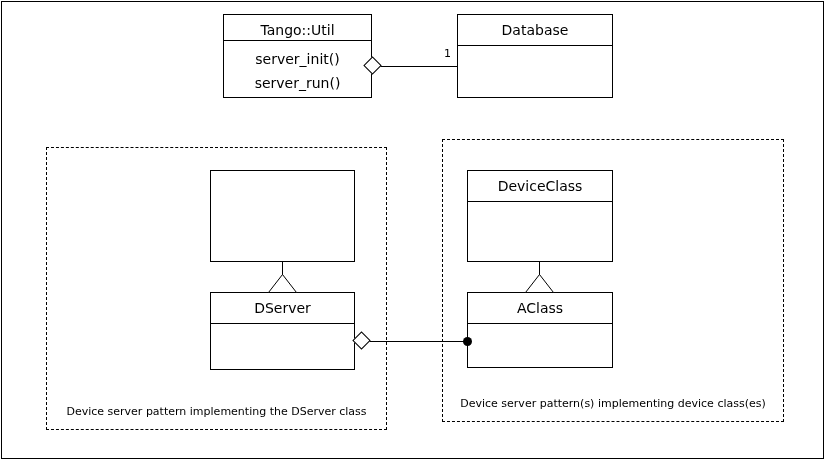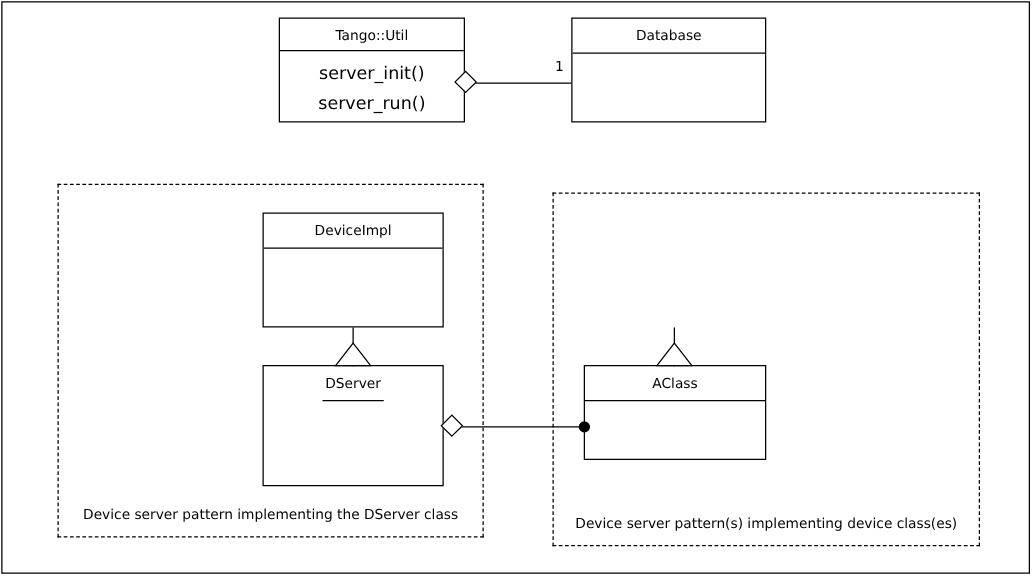--- a/index.html
+++ b/index.html
@@ -45,7 +45,7 @@
     box-sizing: border-box;
     border-bottom: 1px solid #000000;
     text-align: center;
-    font-size: 11px;
+    font-size: 14px;
     color: #000000;
     line-height: 1;
     padding: 8px 2px 8px 2px;

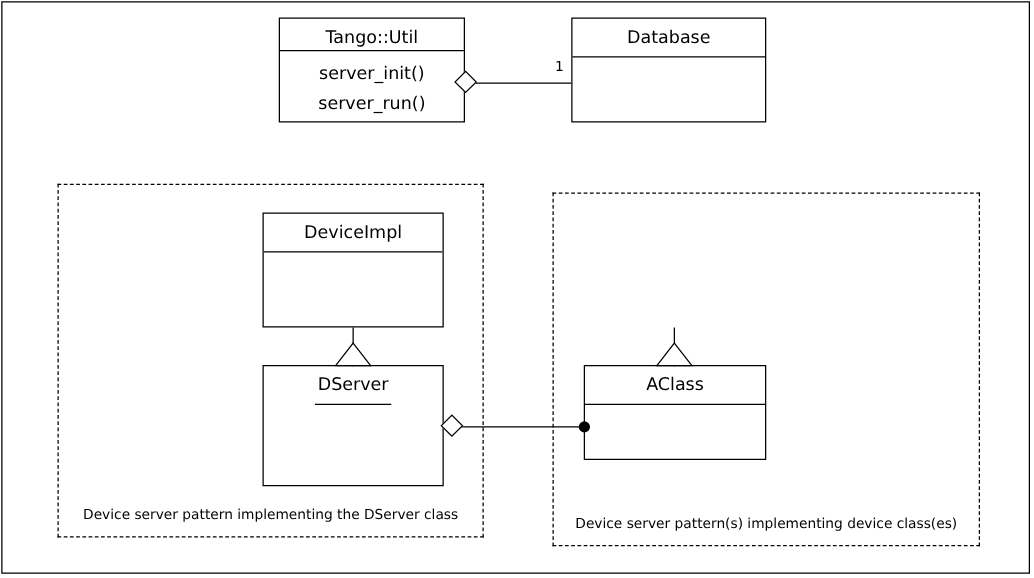--- a/index.html
+++ b/index.html
@@ -163,7 +163,6 @@
   </div>
 
   <div class="uml-class" style="left:210px; top:170px; width:145px; height:92px;">
-    <div class="class-name">DeviceImpl</div>
     <div class="class-body"></div>
   </div>
 

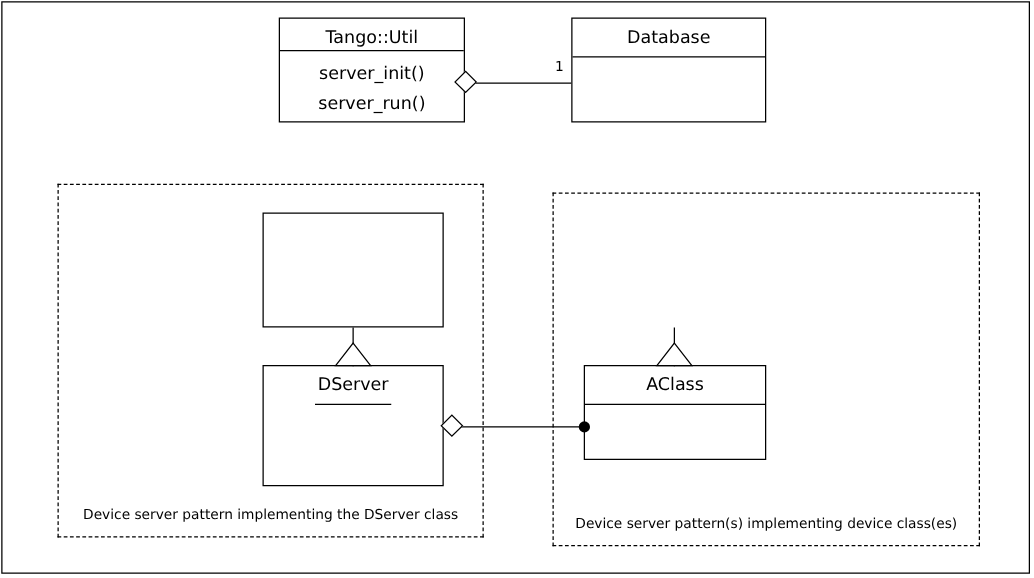--- a/index.html
+++ b/index.html
@@ -180,6 +180,10 @@
     <div class="pattern-caption">Device server pattern(s) implementing device class(es)</div>
   </div>
 
+  <div class="uml-class" style="left:467px; top:170px; width:146px; height:92px;">
+    <div class="class-name">DeviceClass</div>
+    <div class="class-body"></div>
+  </div>
 
   <div class="uml-class" style="left:467px; top:292px; width:146px; height:76px;">
     <div class="class-name">AClass</div>

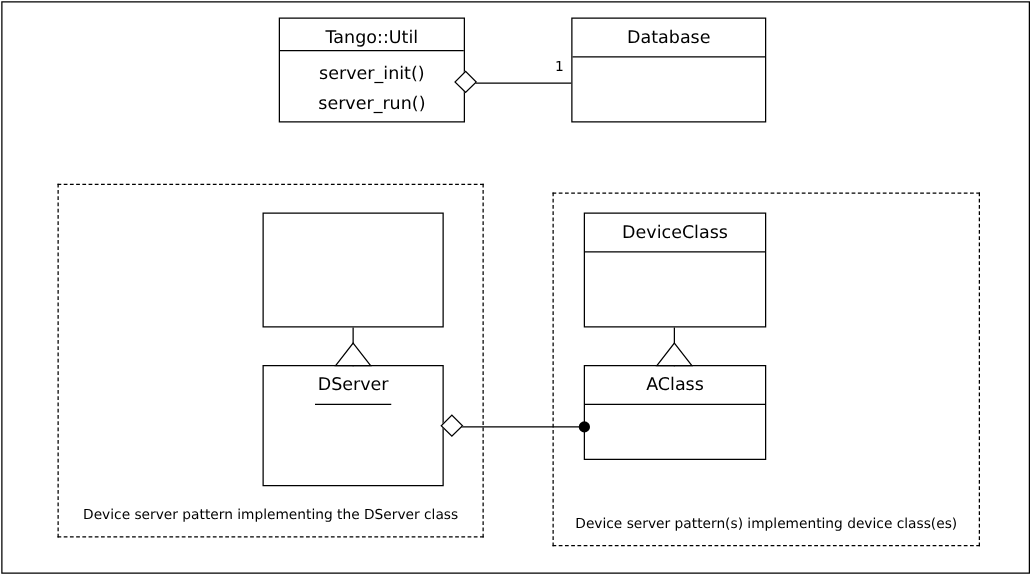--- a/index.html
+++ b/index.html
@@ -166,7 +166,7 @@
     <div class="class-body"></div>
   </div>
 
-  <div class="uml-class" style="left:210px; top:292px; width:145px; height:97px;align-items:center;">
+  <div class="uml-class" style="left:210px; top:292px; width:145px; height:78px;">
     <div class="class-name">DServer</div>
     <div class="class-body"></div>
   </div>

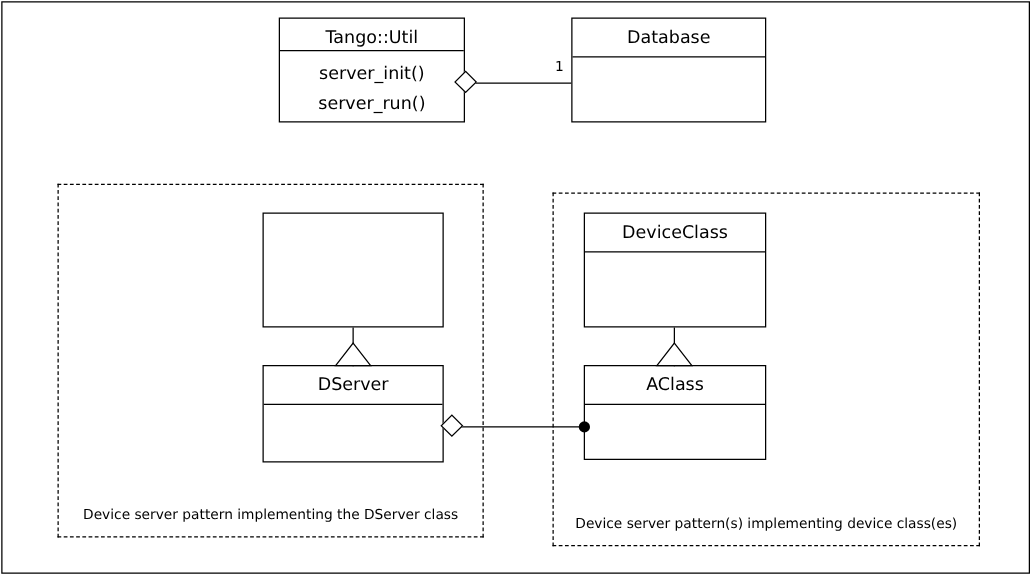--- a/index.html
+++ b/index.html
@@ -176,7 +176,7 @@
     <polygon points="14.5,0.5 28.5,18.5 0.5,18.5" fill="#ffffff" stroke="#000000" stroke-width="1"></polygon>
   </svg>
 
-  <div class="pattern-box" style="left:442px; top:154px; width:342px; height:283px;">
+  <div class="pattern-box" style="left:442px; top:139px; width:342px; height:283px;">
     <div class="pattern-caption">Device server pattern(s) implementing device class(es)</div>
   </div>
 

